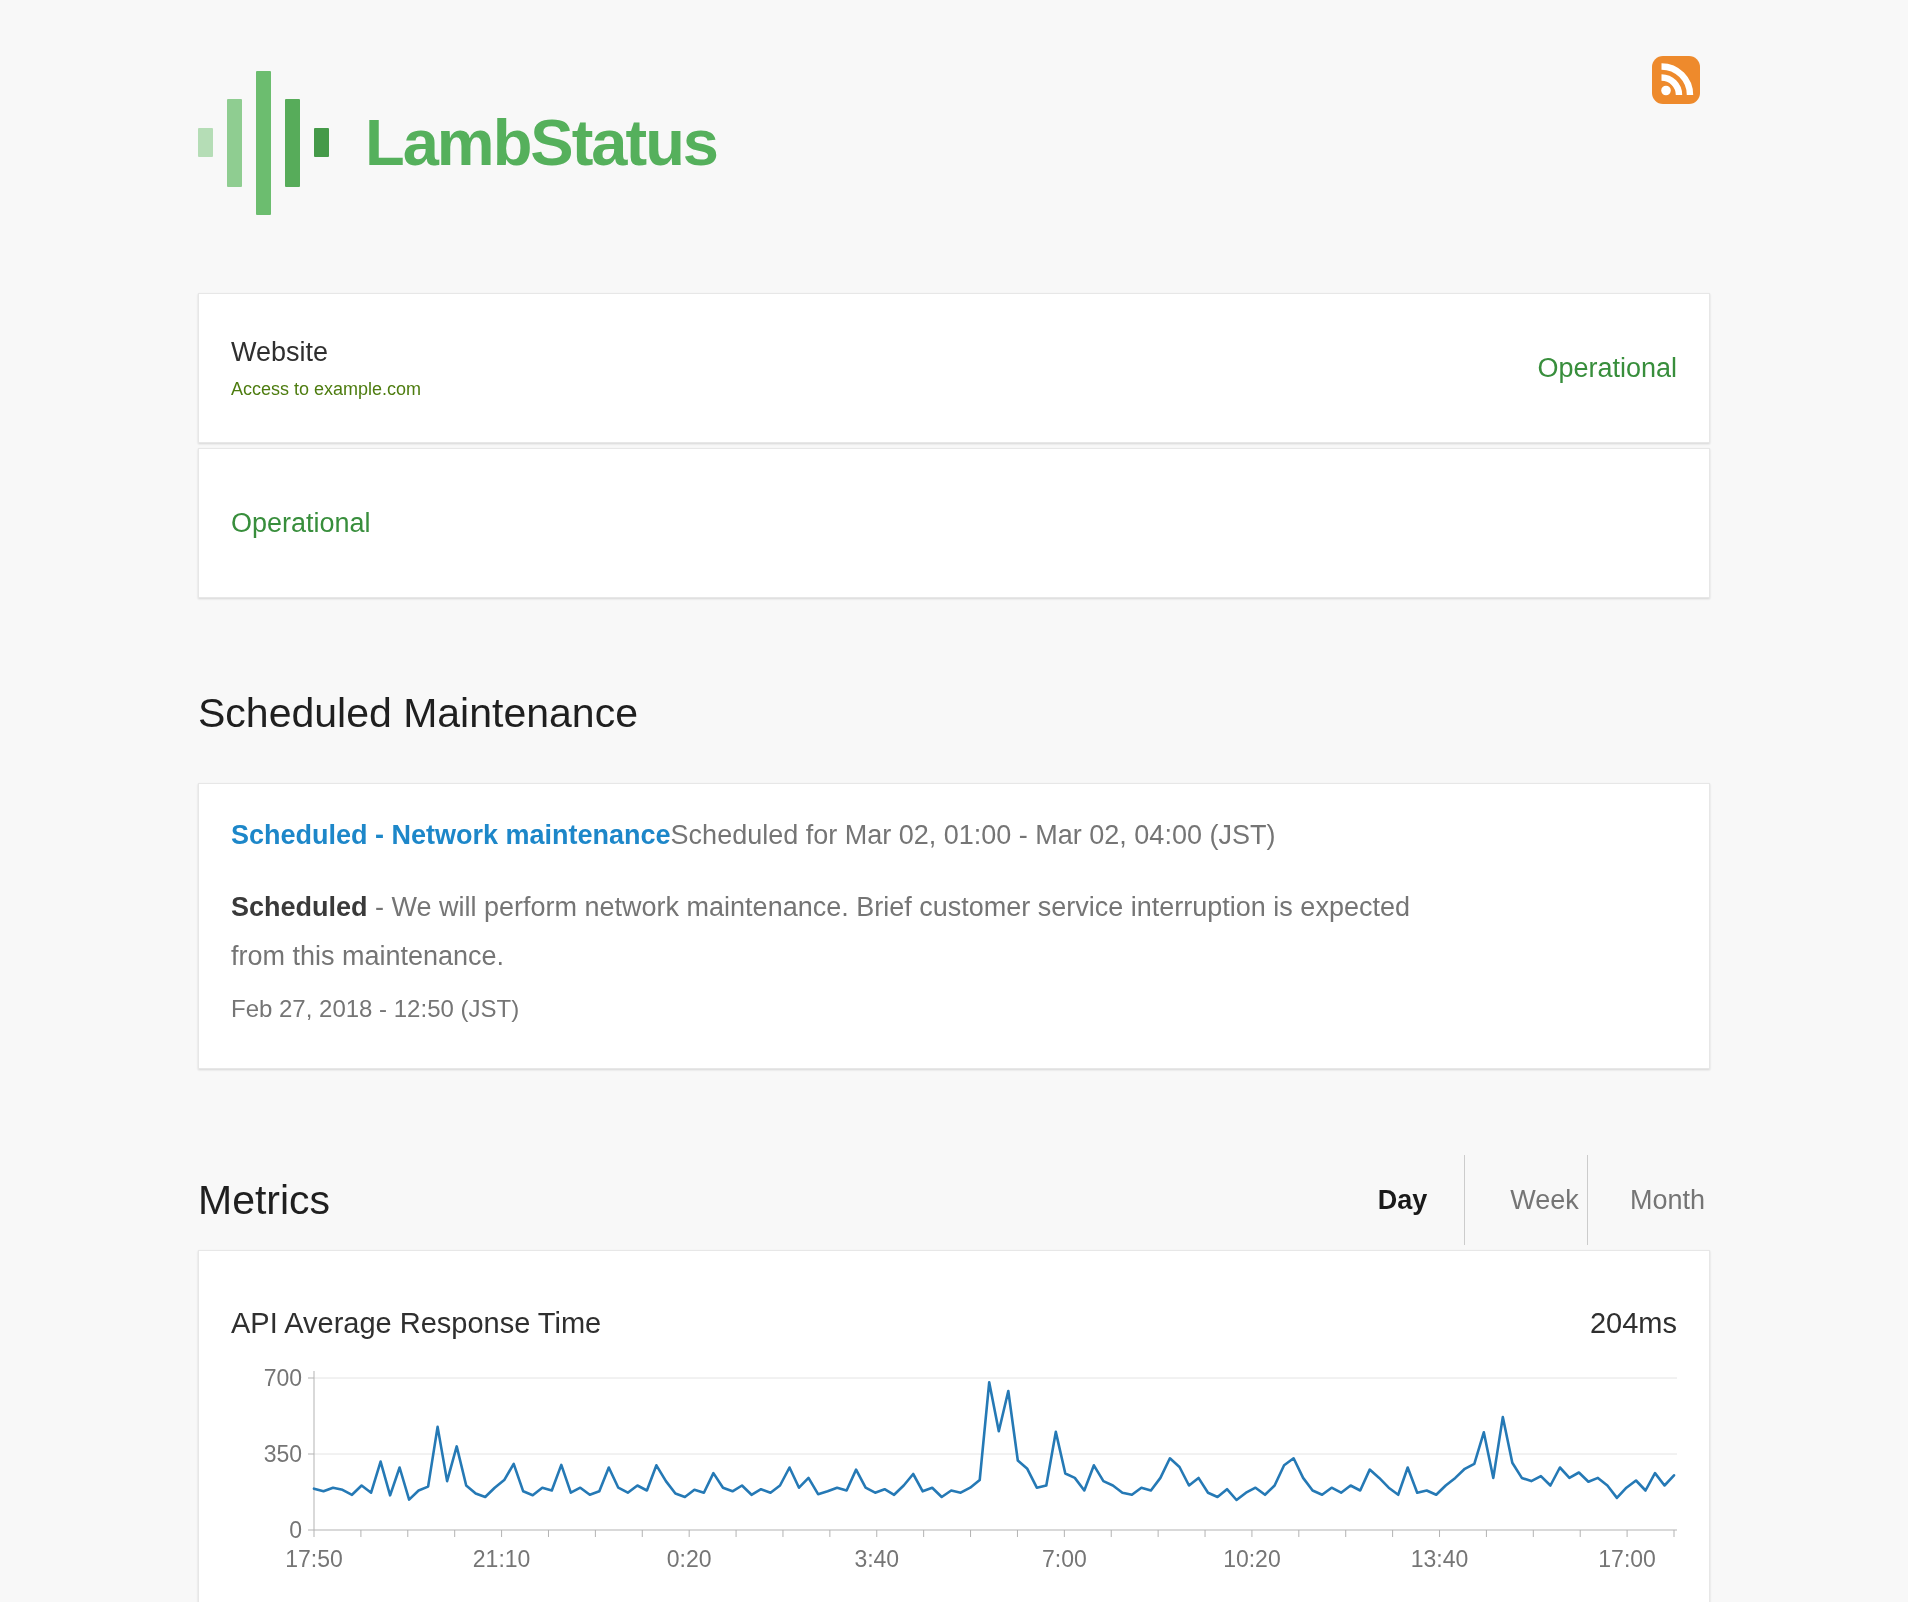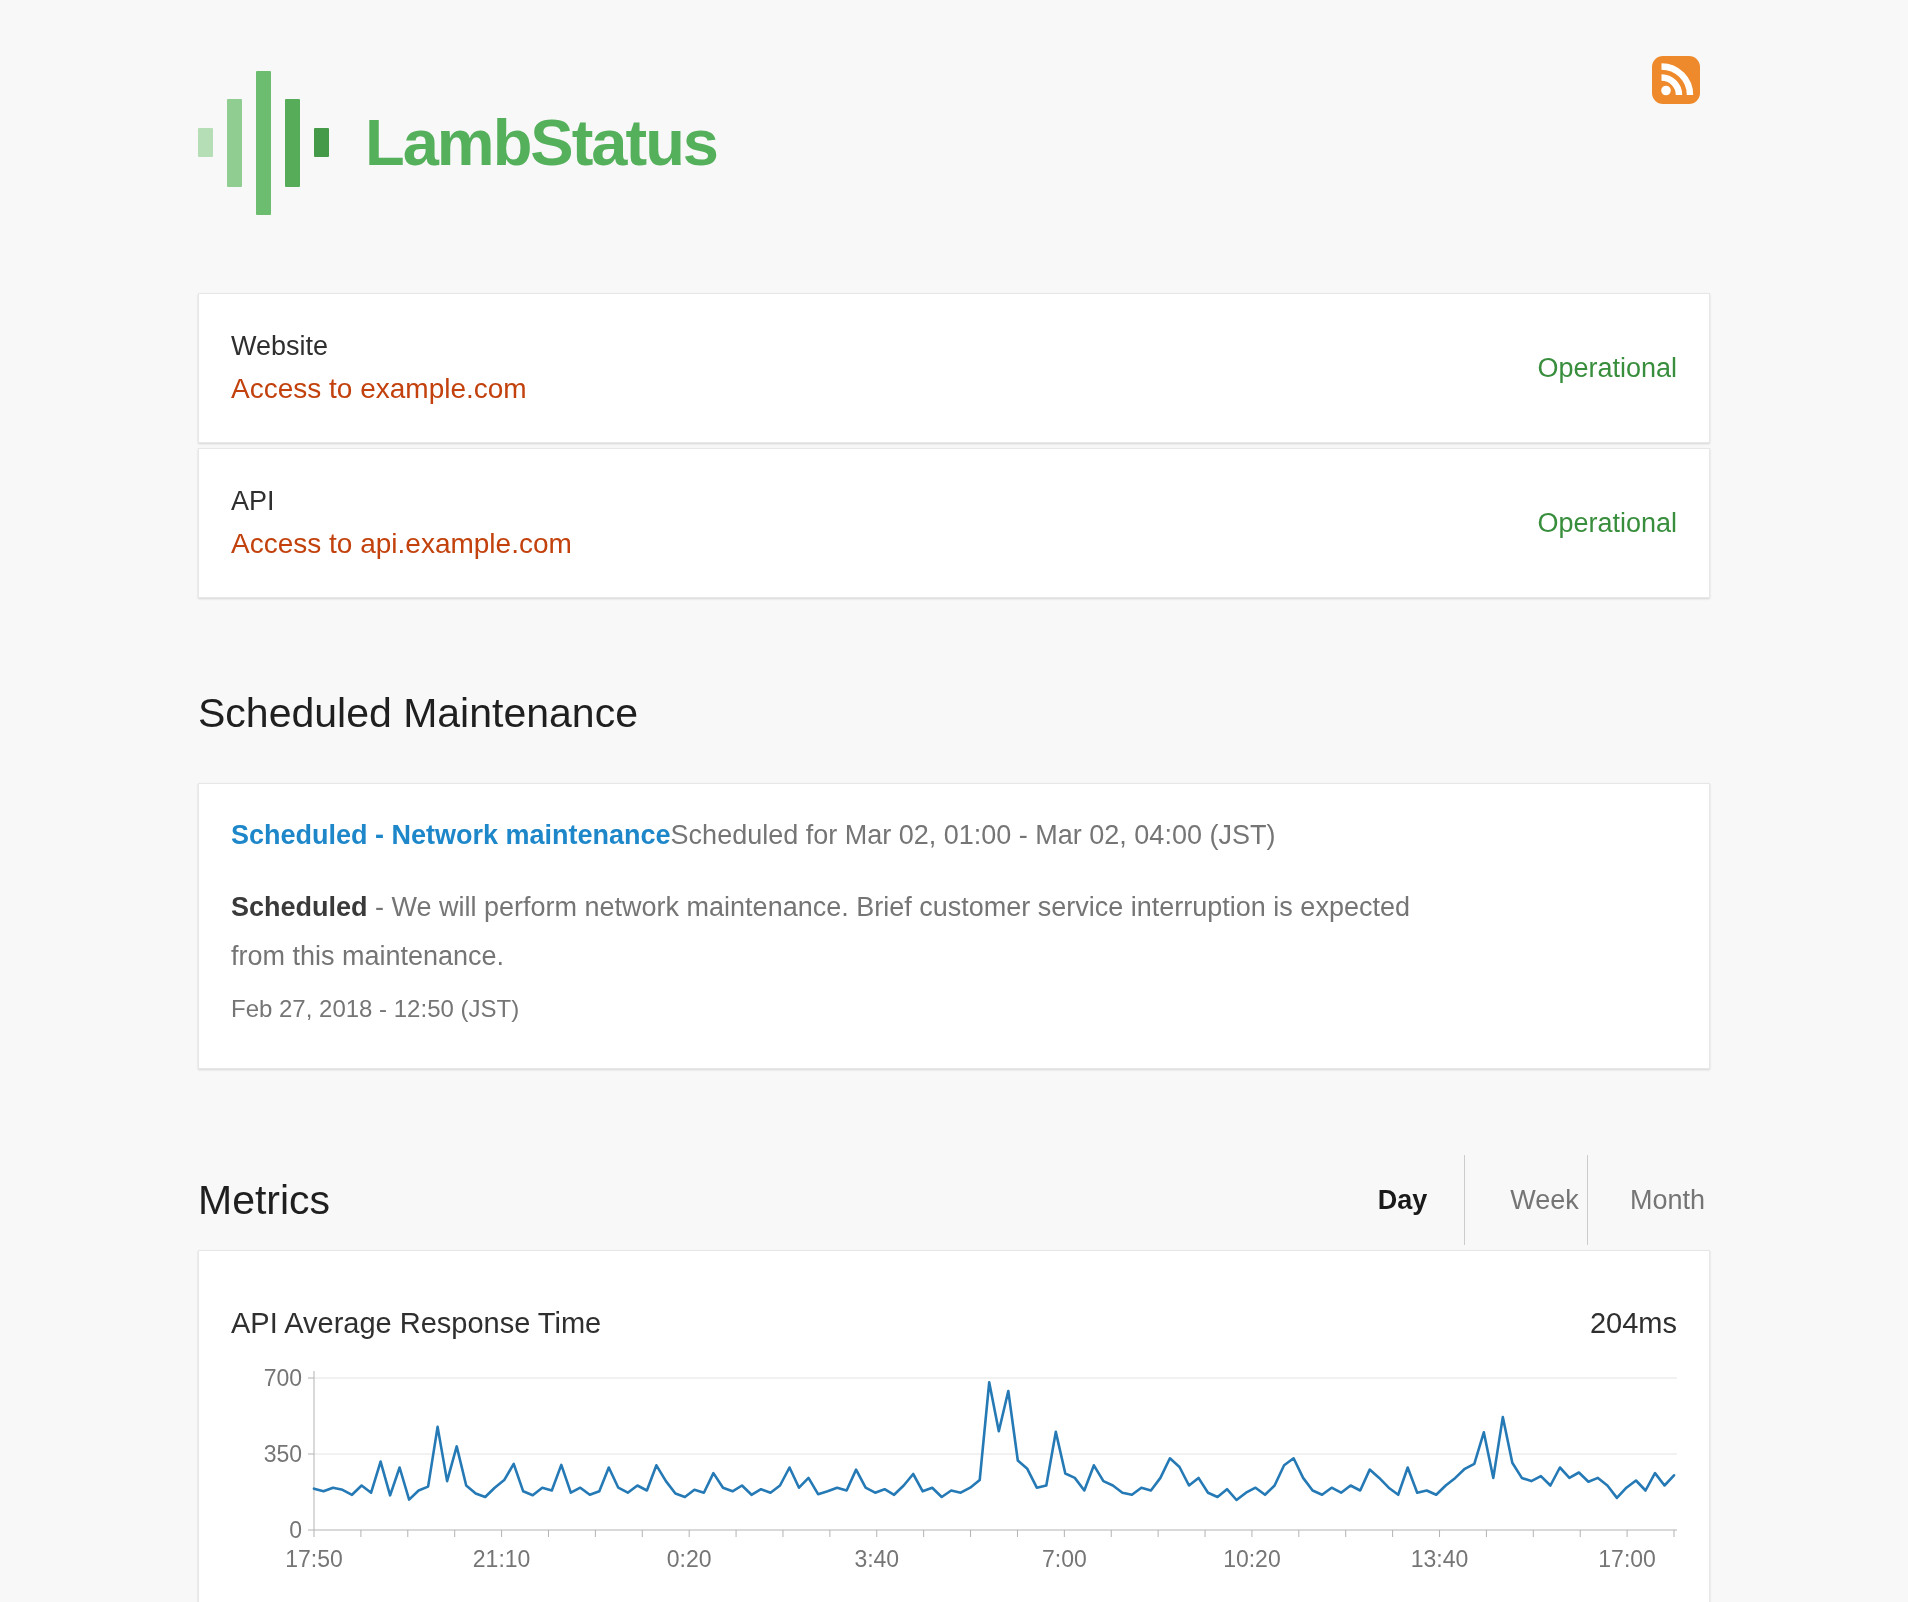--- a/index.html
+++ b/index.html
@@ -32,7 +32,7 @@
   .service-row { height:150px; margin-bottom:5px; display:flex; align-items:center;
                  justify-content:space-between; padding:0 32px; }
   .service-name { font-size:27px; color:#2f2f2f; margin-bottom:11px; }
-  .service-desc { font-size:28px; color:#c2410c; }
+  .service-desc { font-size:18px; color:#4d7c0f; }
   .service-status { font-size:27px; color:#388e3c; }
 
   

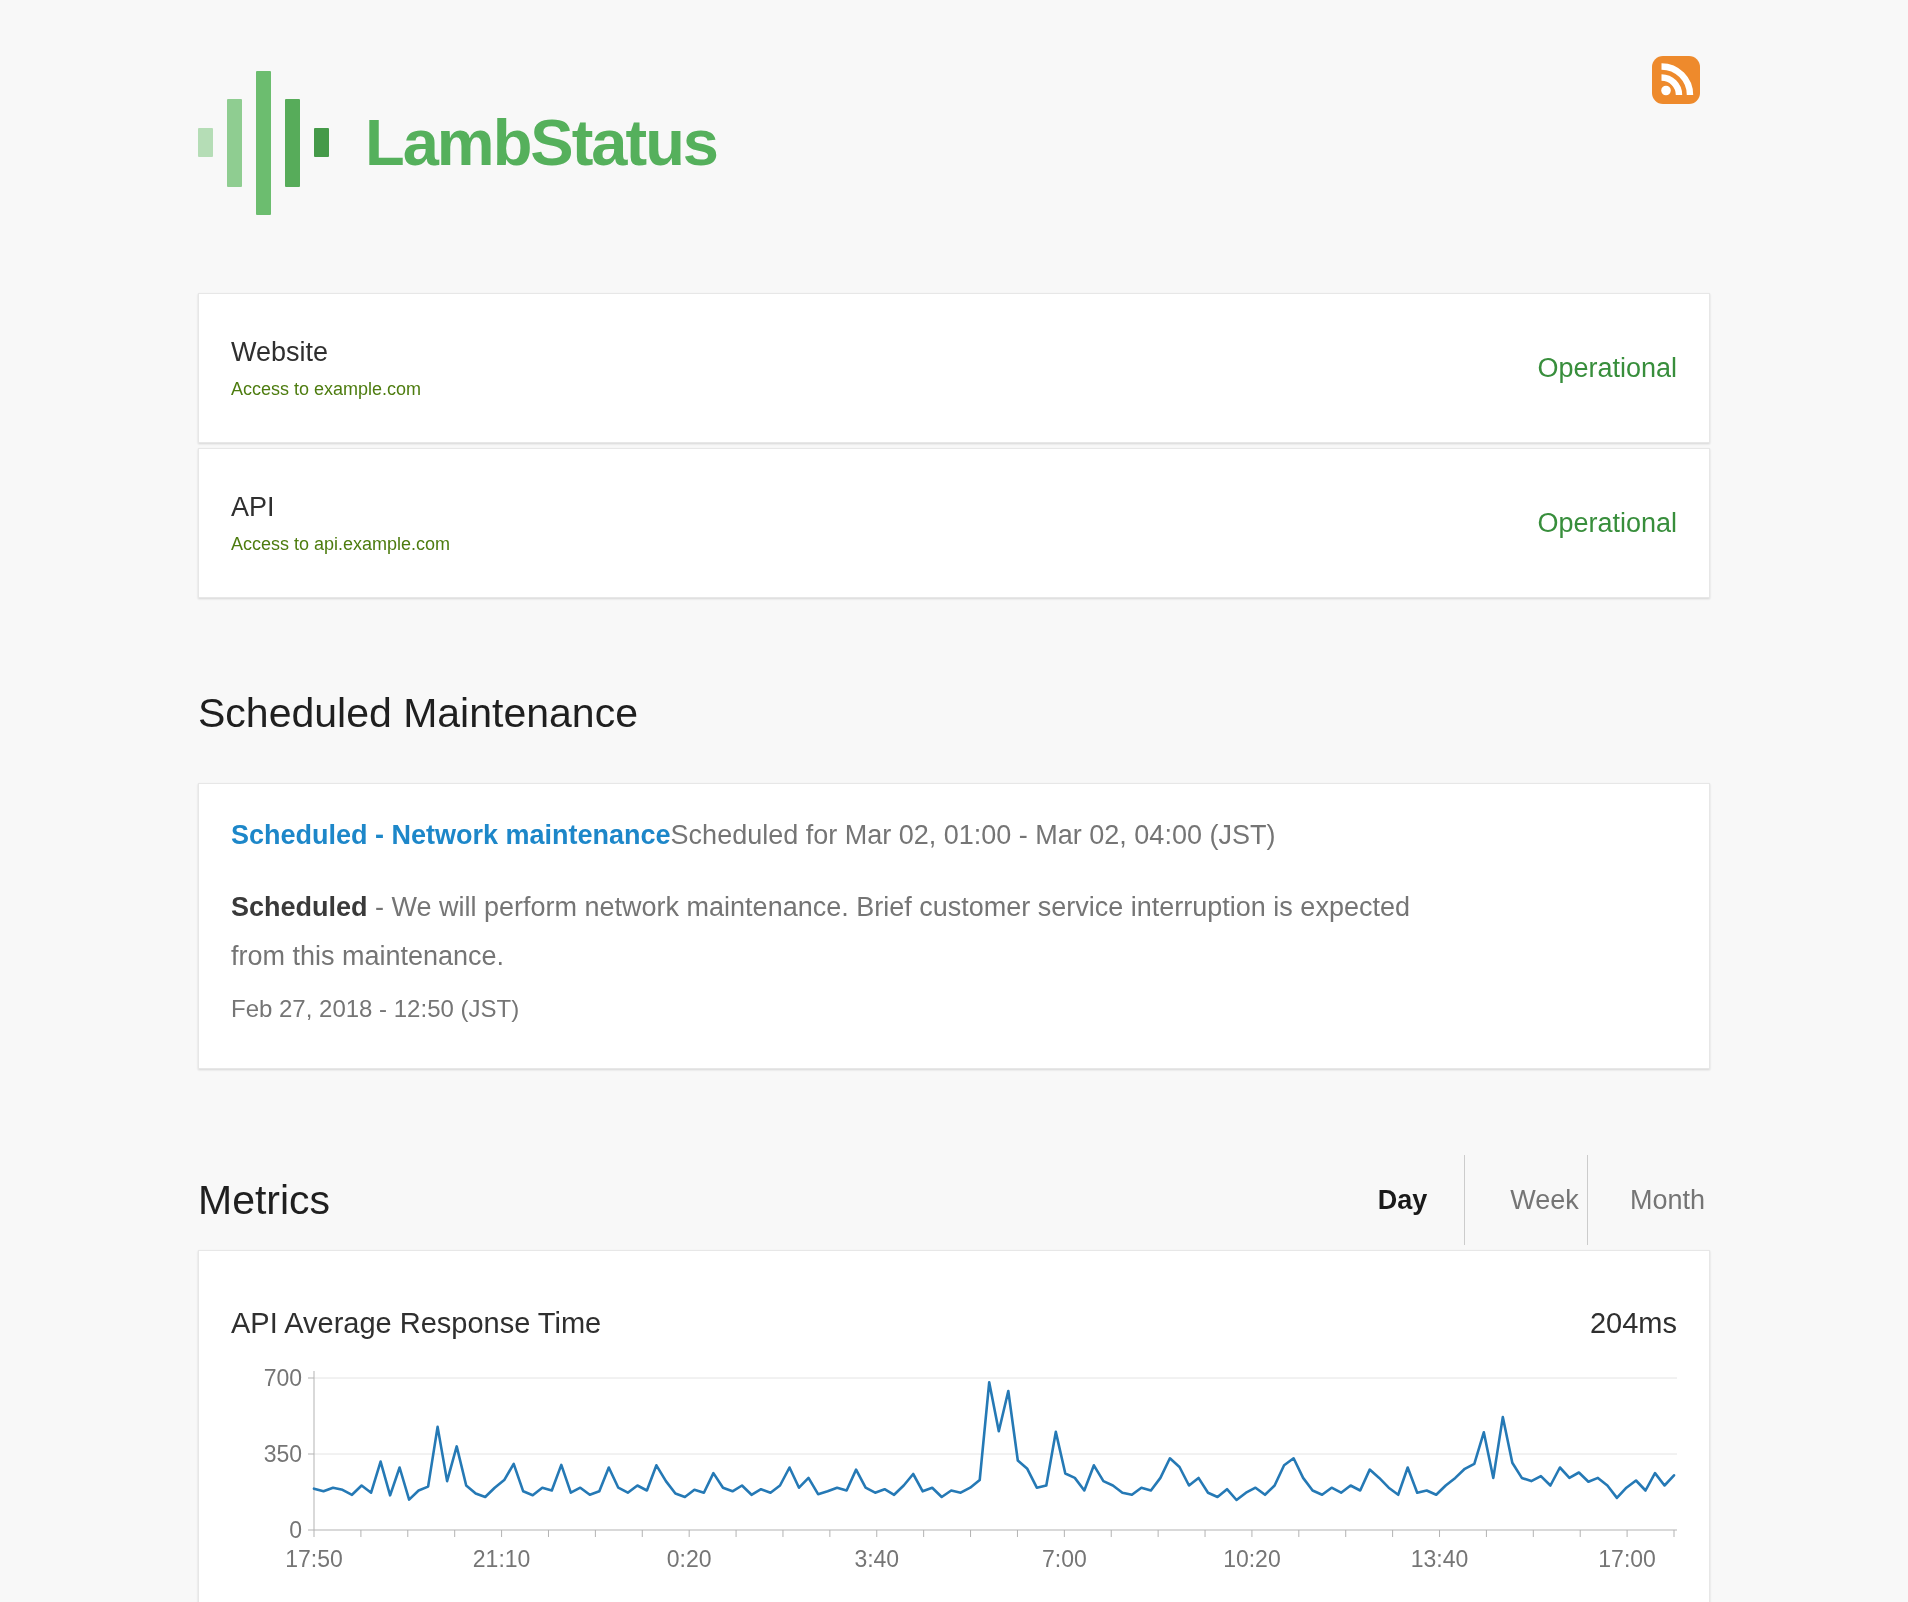--- a/index.html
+++ b/index.html
@@ -95,10 +95,6 @@
       <div class="service-status">Operational</div>
     </div>
     <div class="card service-row">
-      <div>
-        <div class="service-name">API</div>
-        <div class="service-desc">Access to api.example.com</div>
-      </div>
       <div class="service-status">Operational</div>
     </div>
   </div>

